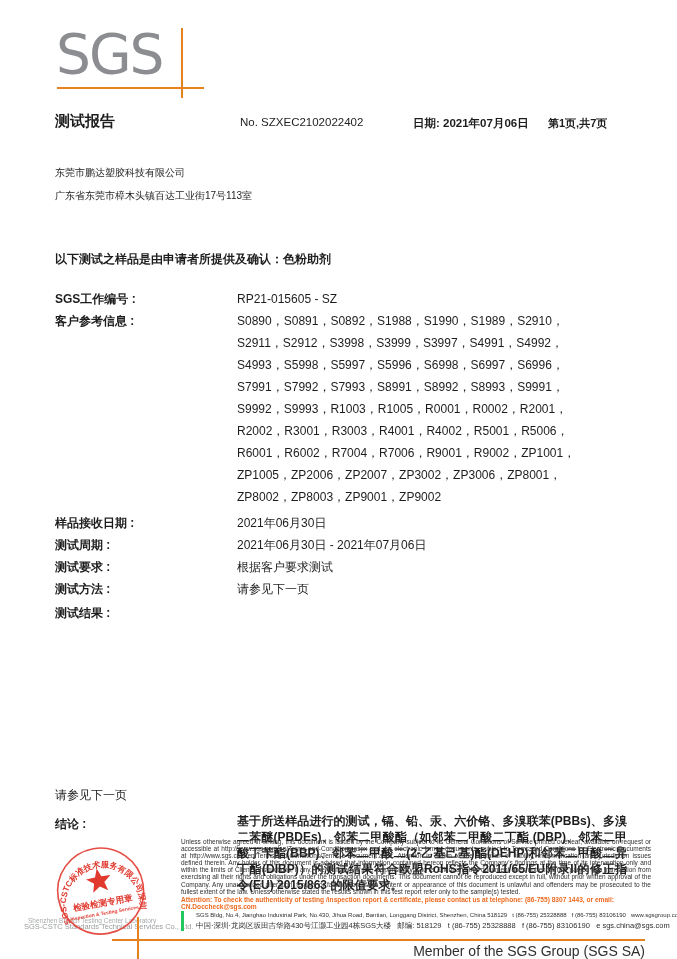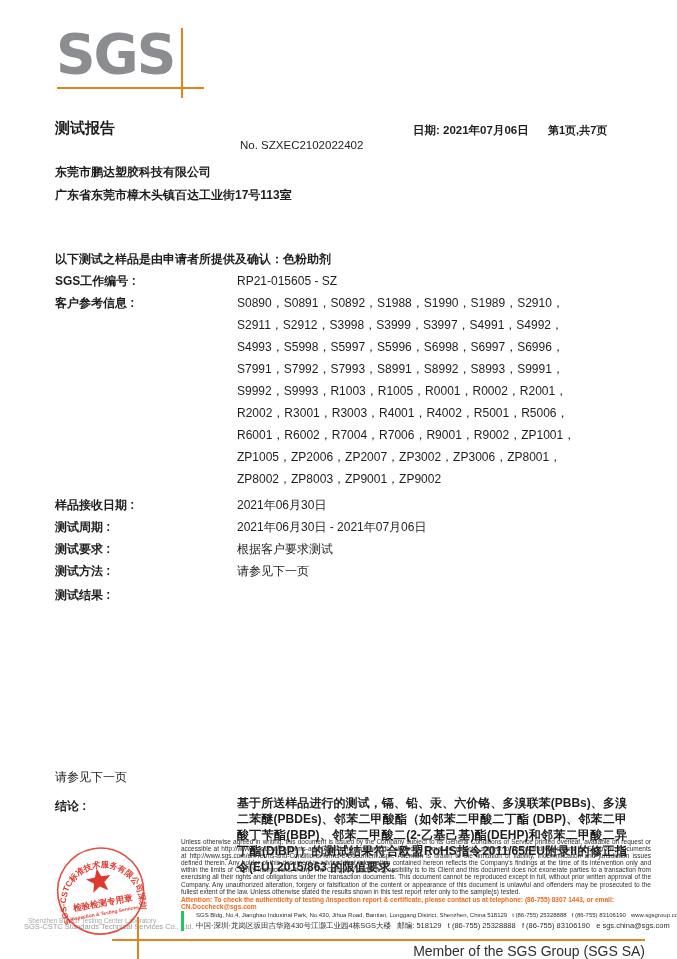--- a/index.html
+++ b/index.html
@@ -7,7 +7,7 @@
         font-family:"Liberation Sans","DejaVu Sans",sans-serif;color:#1d1d1d;}
 
   
-  .logo-text{position:absolute;left:56px;top:22px;font-size:55px;font-weight:bold;
+  .logo-text{position:absolute;left:56px;top:22px;font-size:55px;font-weight:normal;
              color:#8b8d90;letter-spacing:-2px;font-family:"DejaVu Sans",sans-serif;}
   .reg-h{position:absolute;left:57px;top:87px;width:147px;height:2px;background:#e5821e;}
   .reg-v{position:absolute;left:181px;top:28px;width:2px;height:70px;background:#e5821e;}

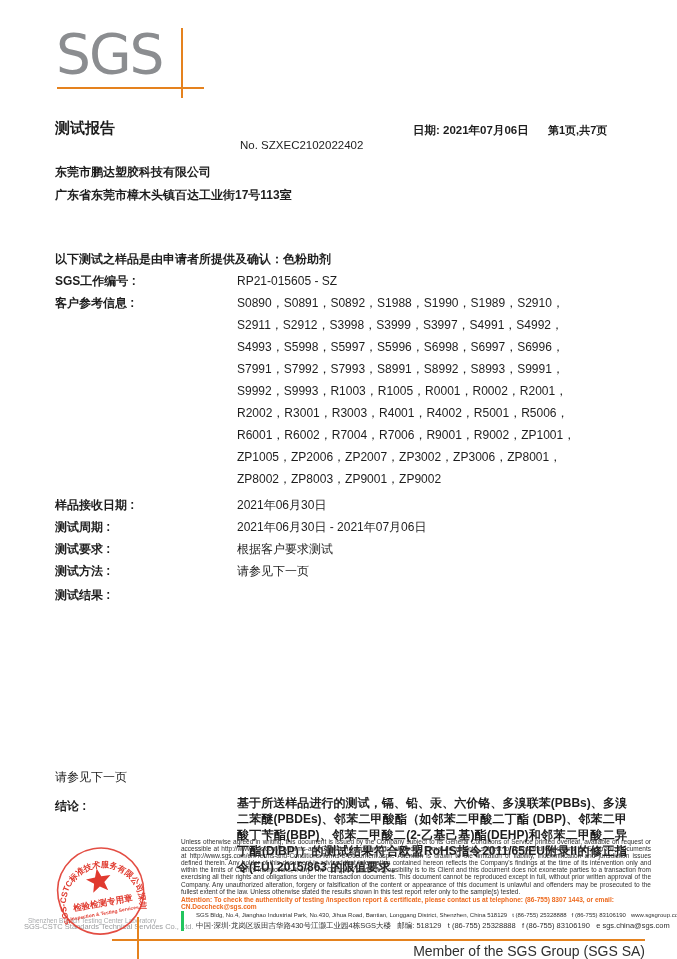--- a/index.html
+++ b/index.html
@@ -12,7 +12,7 @@
   .reg-h{position:absolute;left:57px;top:87px;width:147px;height:2px;background:#e5821e;}
   .reg-v{position:absolute;left:181px;top:28px;width:2px;height:70px;background:#e5821e;}
 
-  .title-row{position:absolute;top:119px;left:0;width:100%;height:26px;}
+  .title-row{position:absolute;top:112px;left:0;width:100%;height:26px;}
   .report-title{position:absolute;left:55px;top:0;font-size:15px;font-weight:bold;}
   .report-no{position:absolute;left:240px;top:4px;font-size:11.5px;margin-top:16px;}
   .report-date{position:absolute;left:413px;top:4px;font-size:11.5px;font-weight:bold;}

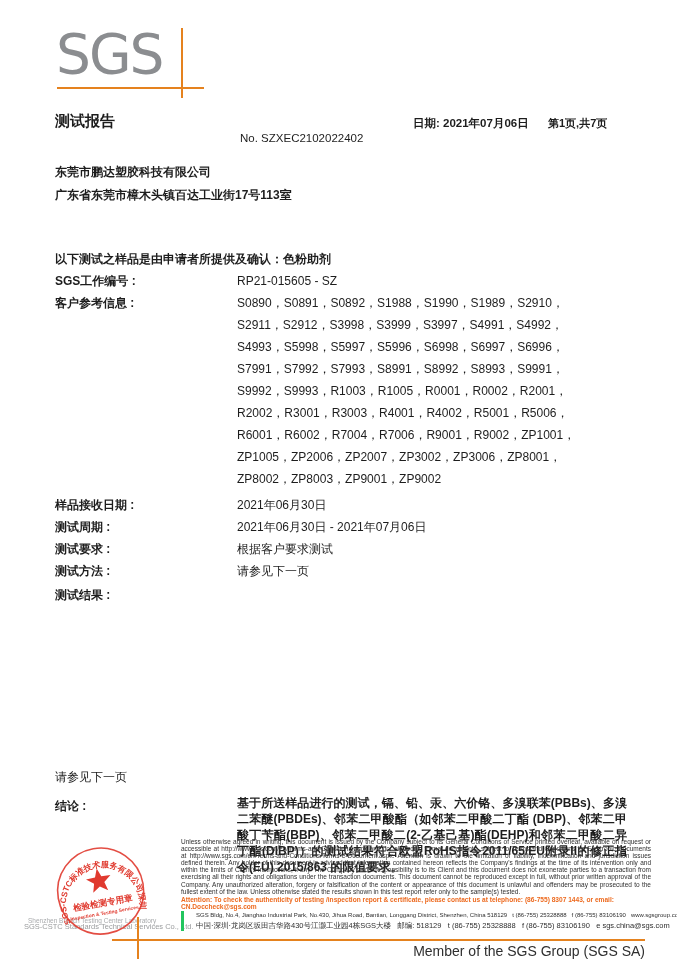--- a/index.html
+++ b/index.html
@@ -14,7 +14,7 @@
 
   .title-row{position:absolute;top:112px;left:0;width:100%;height:26px;}
   .report-title{position:absolute;left:55px;top:0;font-size:15px;font-weight:bold;}
-  .report-no{position:absolute;left:240px;top:4px;font-size:11.5px;margin-top:16px;}
+  .report-no{position:absolute;left:240px;top:4px;font-size:11.5px;}
   .report-date{position:absolute;left:413px;top:4px;font-size:11.5px;font-weight:bold;}
   .page-ind{position:absolute;left:548px;top:4px;font-size:11px;font-weight:bold;}
 

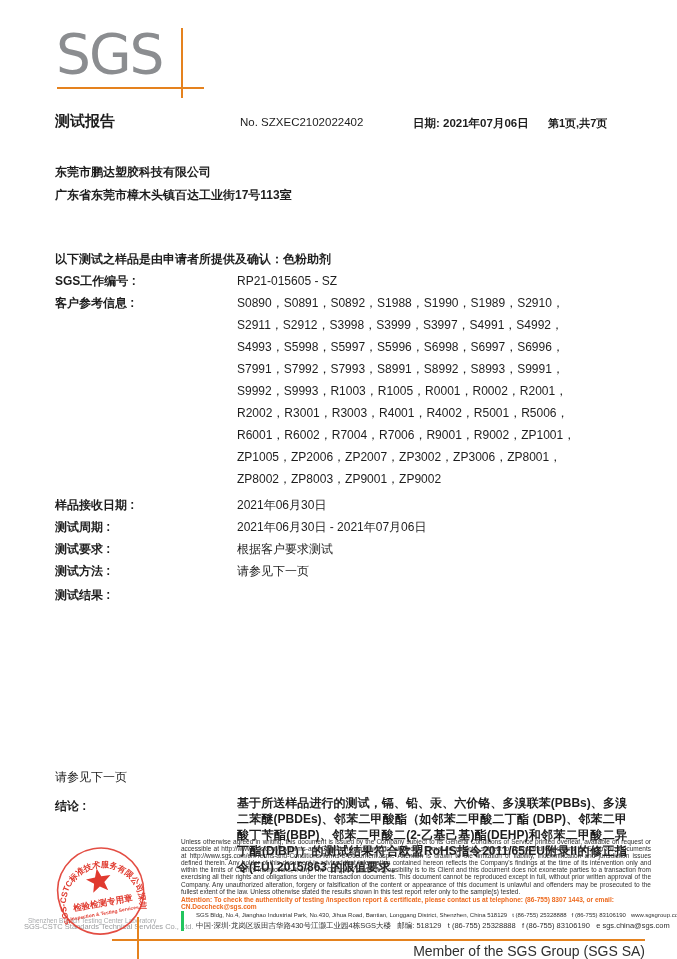--- a/index.html
+++ b/index.html
@@ -18,7 +18,7 @@
   .report-date{position:absolute;left:413px;top:4px;font-size:11.5px;font-weight:bold;}
   .page-ind{position:absolute;left:548px;top:4px;font-size:11px;font-weight:bold;}
 
-  .applicant{position:absolute;left:55px;top:161px;font-size:12px;font-weight:bold;line-height:23px;}
+  .applicant{position:absolute;left:55px;top:161px;font-size:10px;font-weight:normal;line-height:23px;}
 
   
   .main{position:absolute;left:55px;top:248px;width:572px;font-size:12px;}

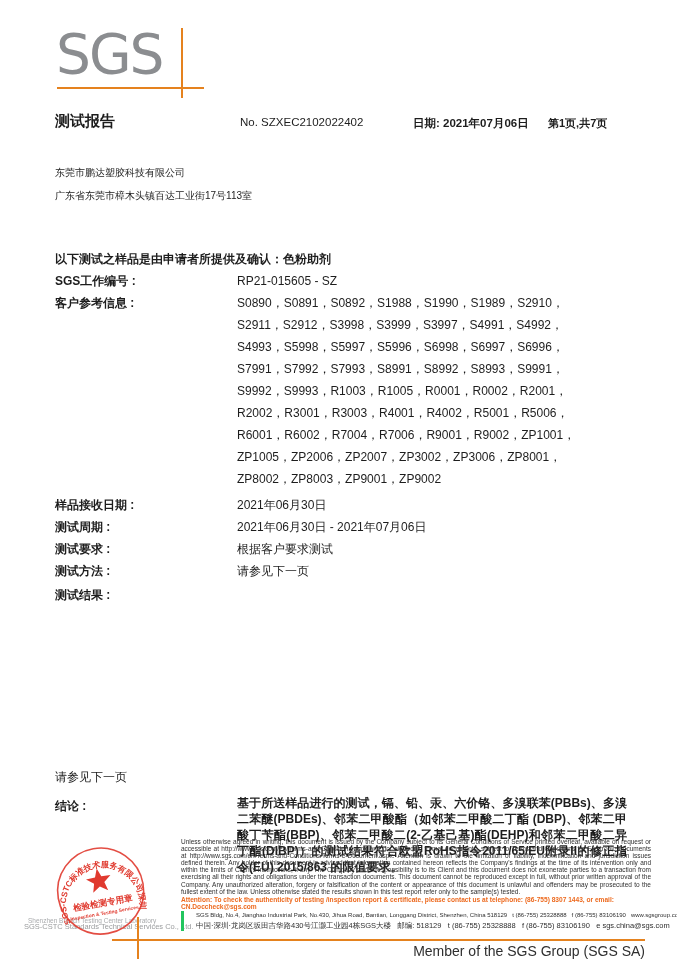--- a/index.html
+++ b/index.html
@@ -22,7 +22,7 @@
 
   
   .main{position:absolute;left:55px;top:248px;width:572px;font-size:12px;}
-  .intro{font-weight:bold;line-height:22px;margin-bottom:0;}
+  .intro{font-weight:bold;line-height:22px;margin-bottom:18px;}
   .row{display:flex;line-height:22px;}
   .lbl{width:182px;flex:0 0 182px;font-weight:bold;}
   .val{flex:1;}

